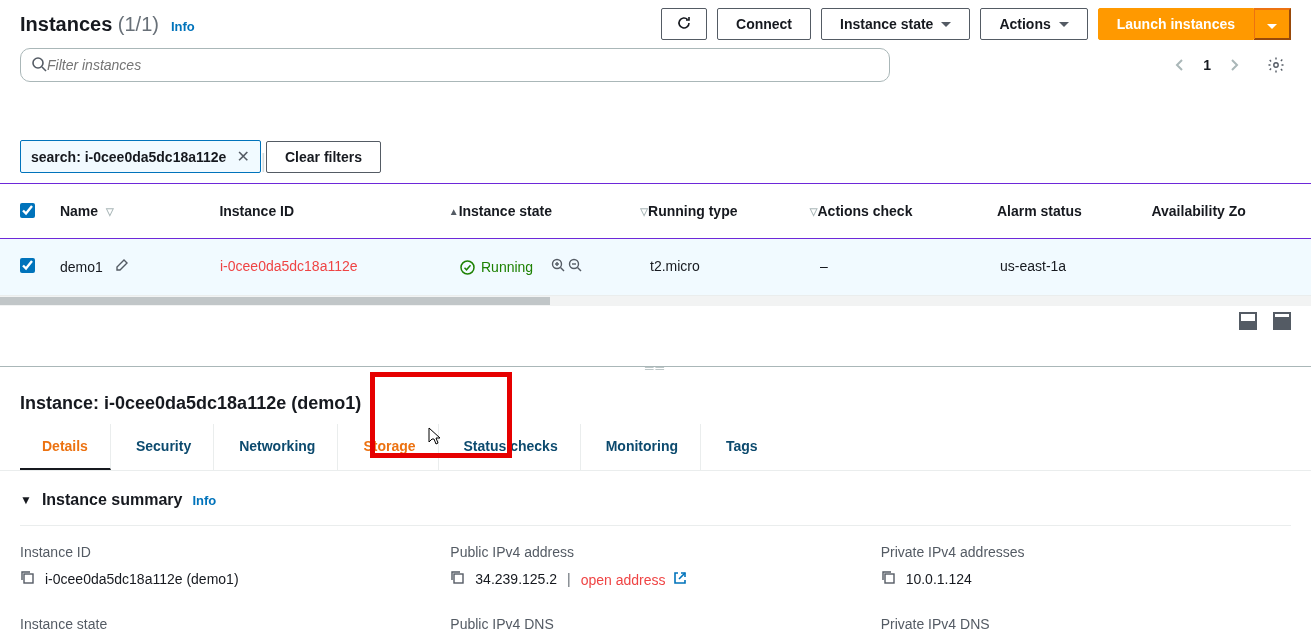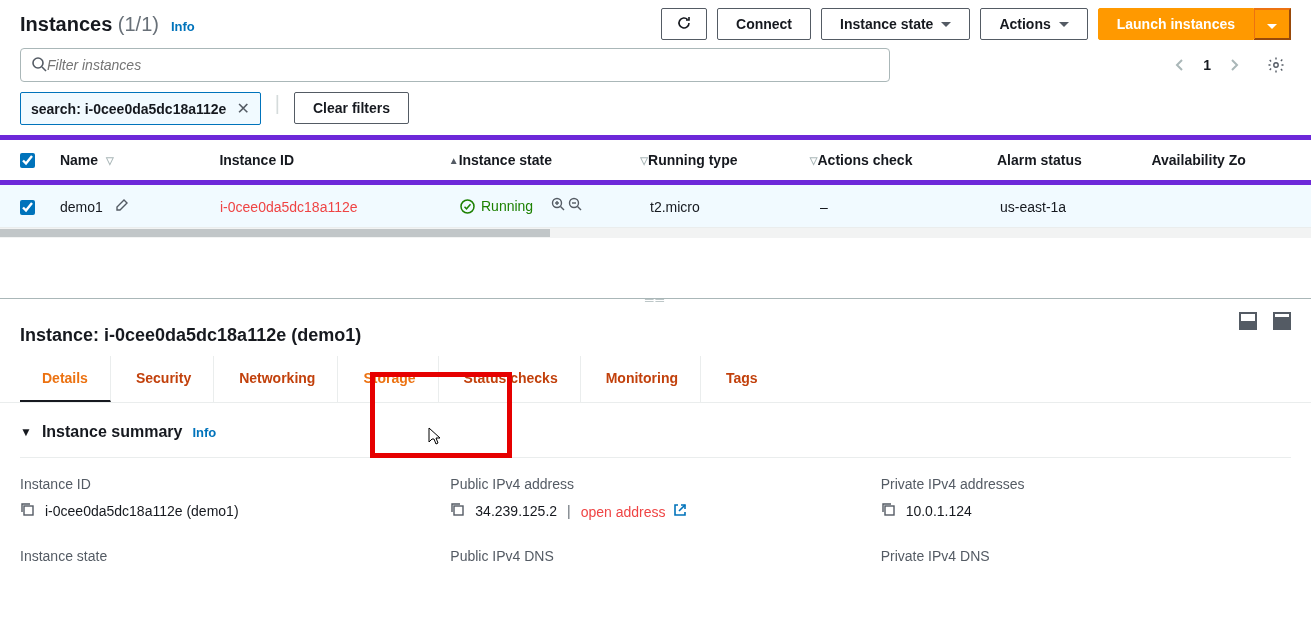--- a/index.html
+++ b/index.html
@@ -70,7 +70,7 @@
     display: flex;
     align-items: center;
     border: 1px solid #aab7b8;
-    border-radius: 4px;
+    border-radius: 10px;
     padding: 14px 10px;
     max-width: 870px;
     height: 34px;

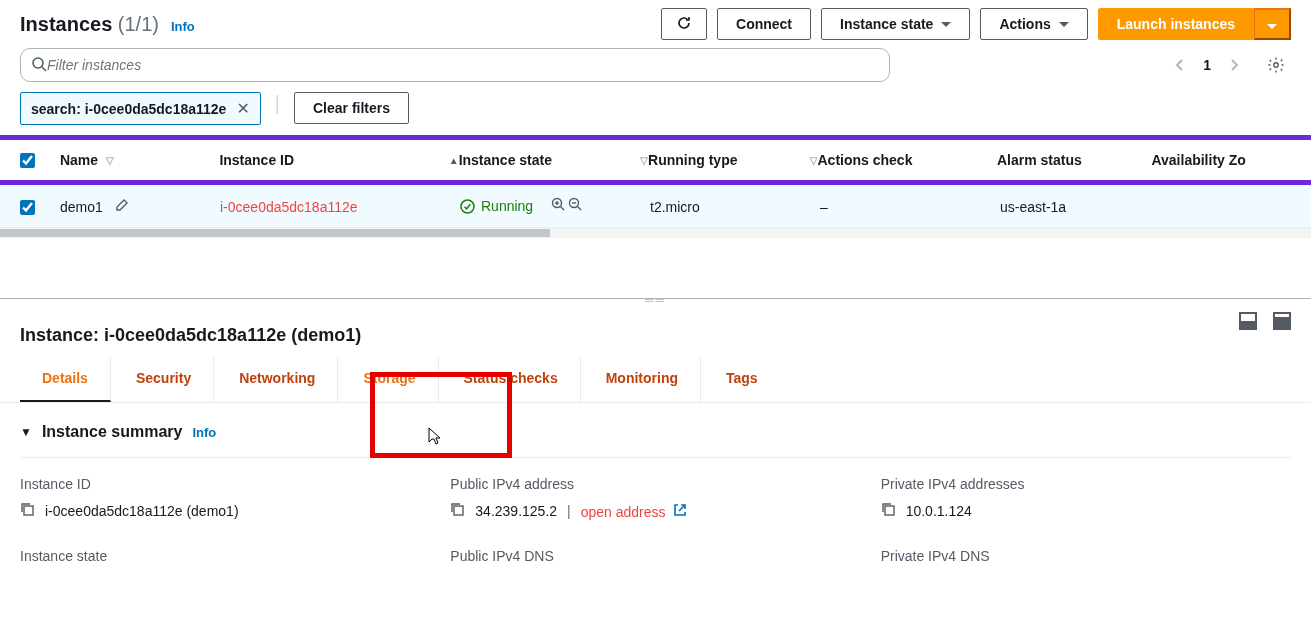--- a/index.html
+++ b/index.html
@@ -88,8 +88,8 @@
   .filter-chip-row {
     padding: 0 20px 10px 20px;
     display: flex;
-    gap: 14px;
-    align-items: flex-start;
+    align-items: flex-end;
+    margin-top: 48px;
   }
   .chip {
     display: inline-flex; align-items: center;

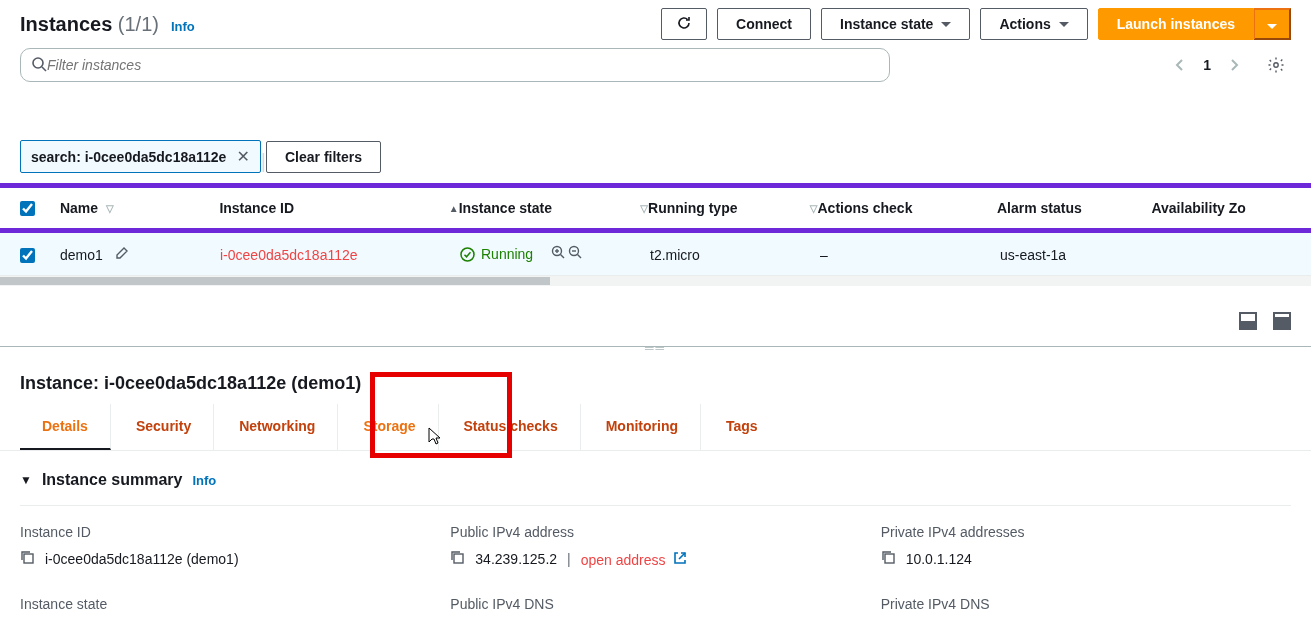--- a/index.html
+++ b/index.html
@@ -107,9 +107,9 @@
   .table-wrap { position: relative; }
   .table-header, .table-row {
     display: flex;
-    align-items: flex-end;
-    border-top: 5px solid #6d28d9;
-    padding: 12px 20px;
+    align-items: flex-start;
+    border-top: 1px solid #6d28d9;
+    padding: 19px 20px;
   }
   .table-row { border-bottom: 1px solid #eaeded; background: #f1faff; }
   .th, .td { display: flex; align-items: center; gap: 8px; }

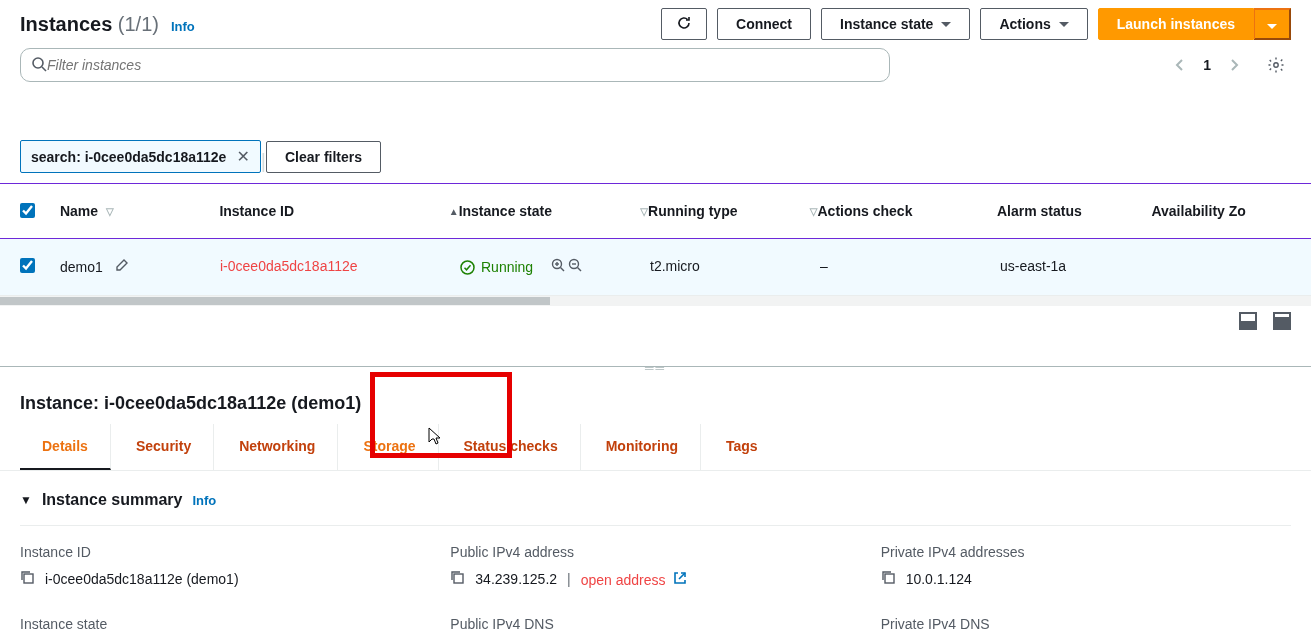--- a/index.html
+++ b/index.html
@@ -180,7 +180,7 @@
   .tab {
     padding: 14px 22px;
     font-weight: 700;
-    color: #c2410c;
+    color: #0c4a6e;
     cursor: pointer;
     border-right: 1px solid #eaeded;
     position: relative;

